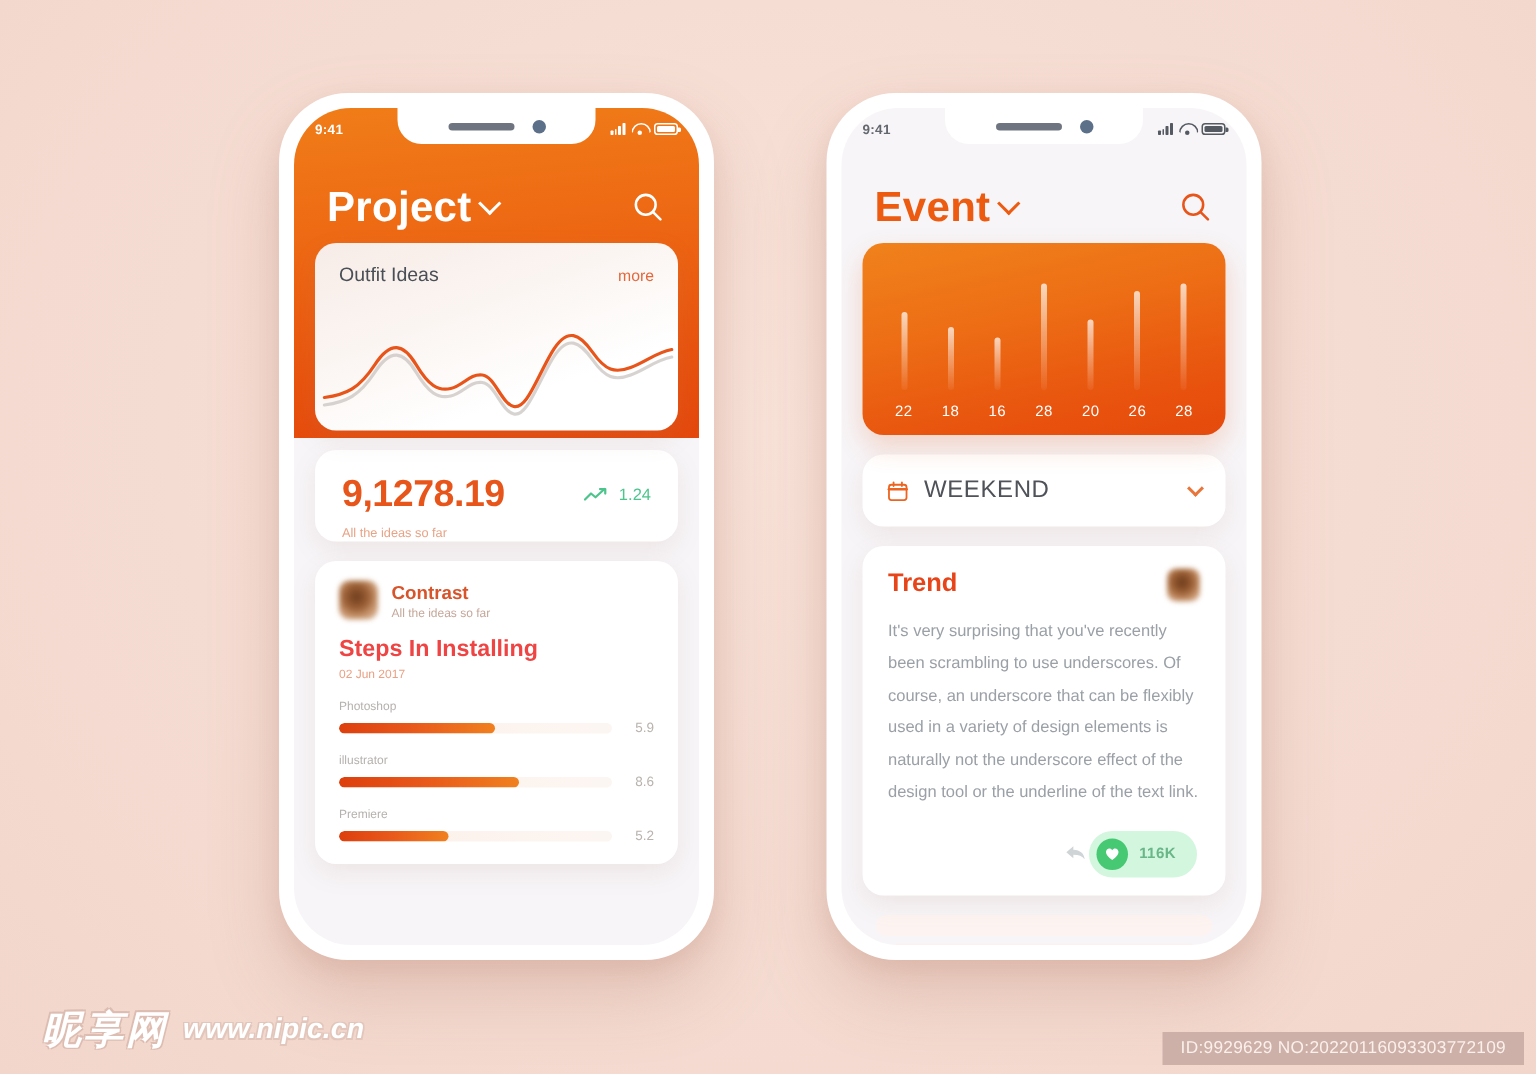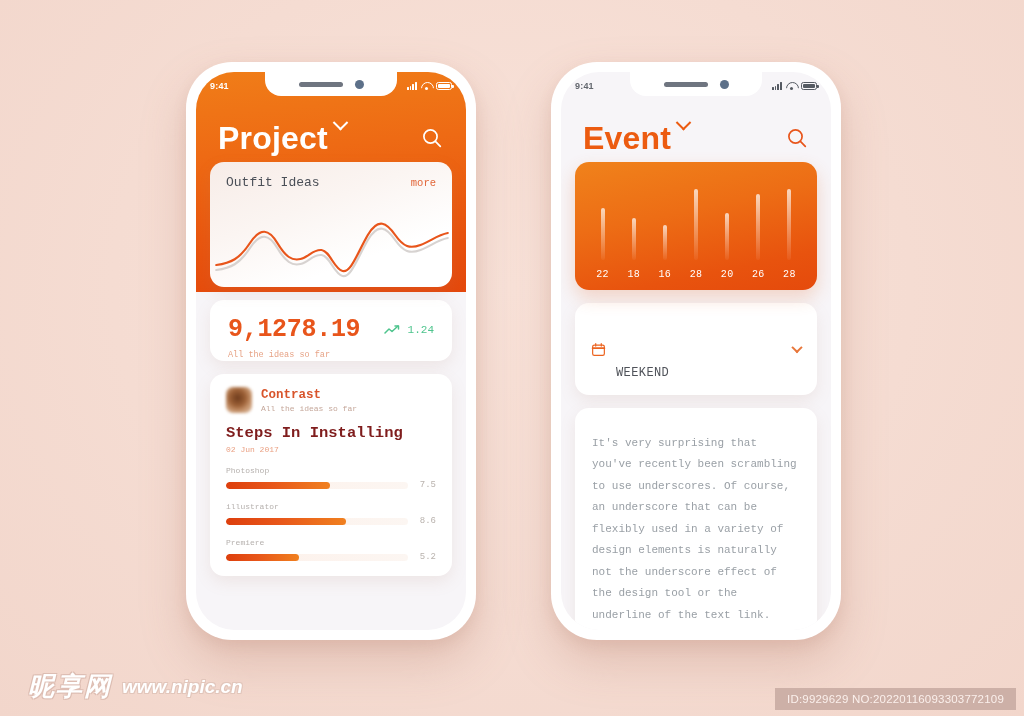--- a/index.html
+++ b/index.html
@@ -160,8 +160,9 @@
   }
   .appbar-title {
     display: flex;
+    align-items: center;
     gap: 7px;
-    font-size: 32px;
+    font-size: 28px;
     font-weight: bold;
     letter-spacing: .2px;
   }

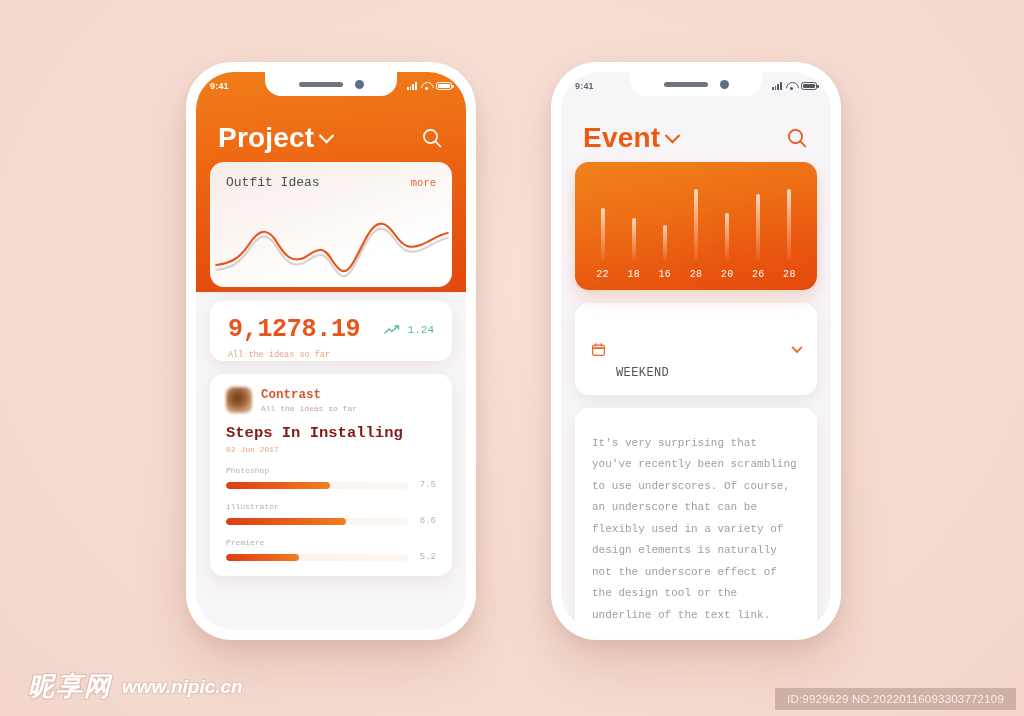--- a/index.html
+++ b/index.html
@@ -190,7 +190,6 @@
     top: 90px; left: 0; right: 0; bottom: 0;
     z-index: 15;
     padding: 0 14px;
-    font-family: Liberation Mono, monospace;
   }
 
   .card {

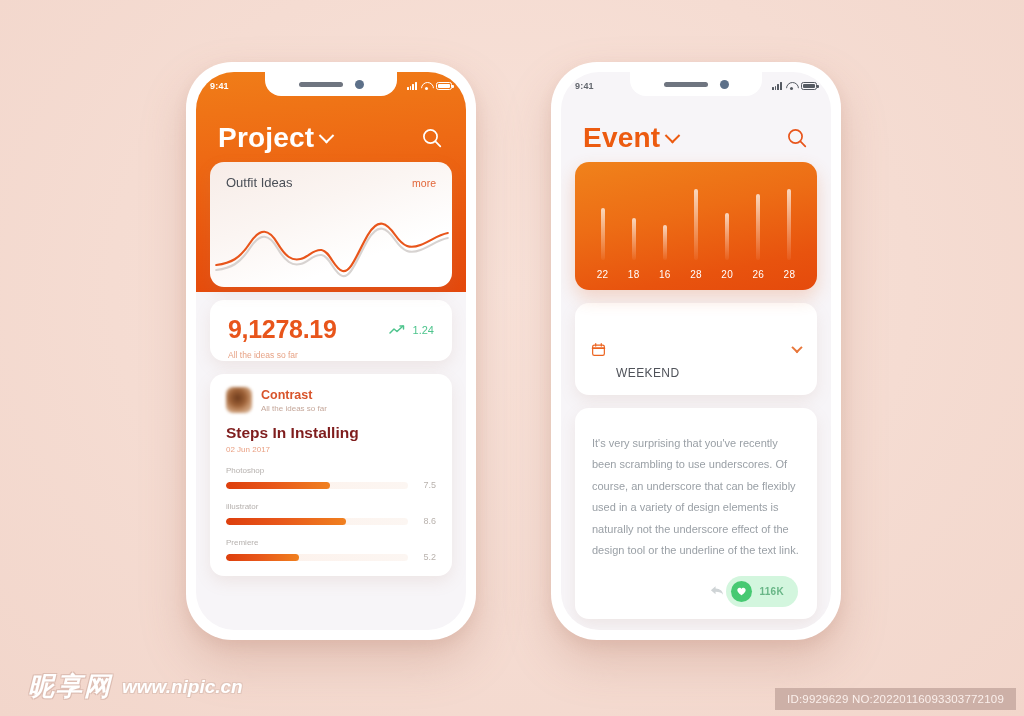--- a/index.html
+++ b/index.html
@@ -371,10 +371,9 @@
   .cal-ico svg { display: block; width: 100%; height: 100%; }
   .select-label {
     flex: 1;
-    font-size: 12px;
+    font-size: 16px;
     color: #4f5259;
     letter-spacing: .4px;
-    margin-top: 48px;
   }
   .select-chev { color: #e8763a; }
 

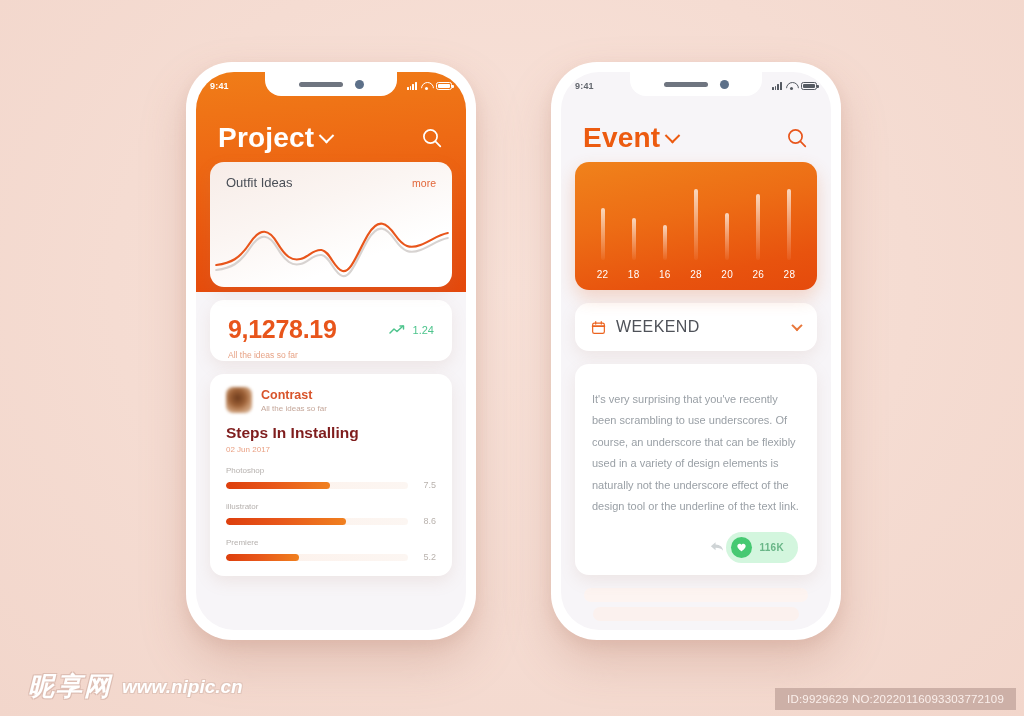--- a/index.html
+++ b/index.html
@@ -697,6 +697,10 @@
         </div>
 
         <div class="card trend-card">
+          <div class="trend-head">
+            <div class="trend-title">Trend</div>
+            <div class="avatar-sm"></div>
+          </div>
           <div class="trend-body">It's very surprising that you've recently been scrambling to use underscores. Of course, an underscore that can be flexibly used in a variety of design elements is naturally not the underscore effect of the design tool or the underline of the text link.</div>
           <div class="trend-actions">
             <span class="reply-ico">

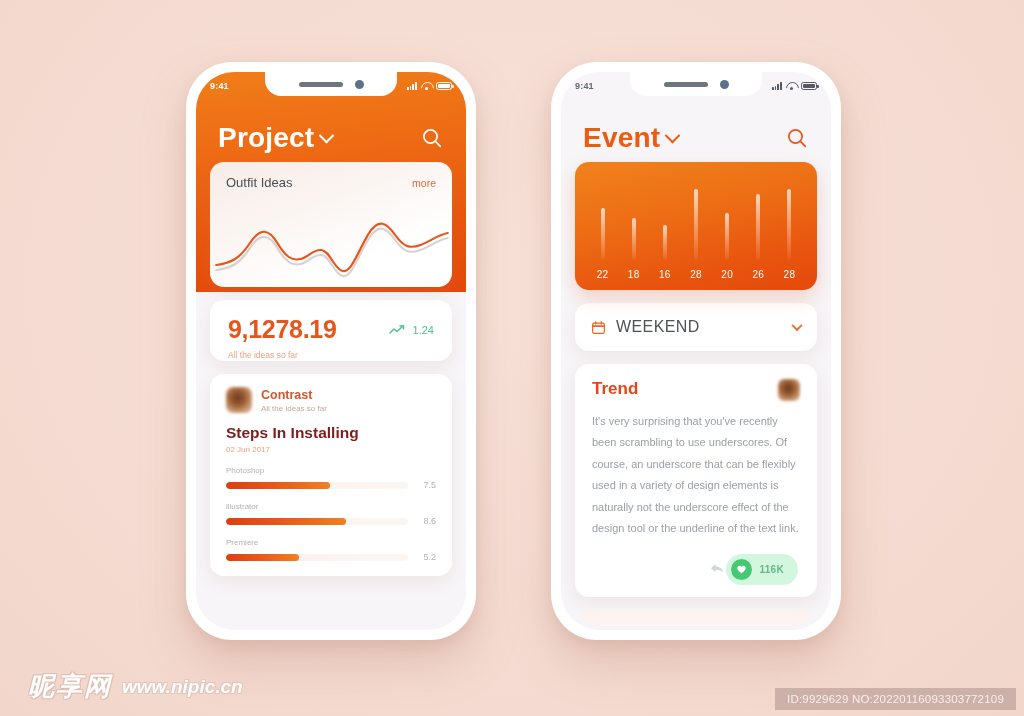--- a/index.html
+++ b/index.html
@@ -280,7 +280,7 @@
     margin-top: 11px;
     font-size: 15.5px;
     font-weight: bold;
-    color: #7f1d1d;
+    color: #ef4444;
   }
   .post-date {
     margin-top: 3px;

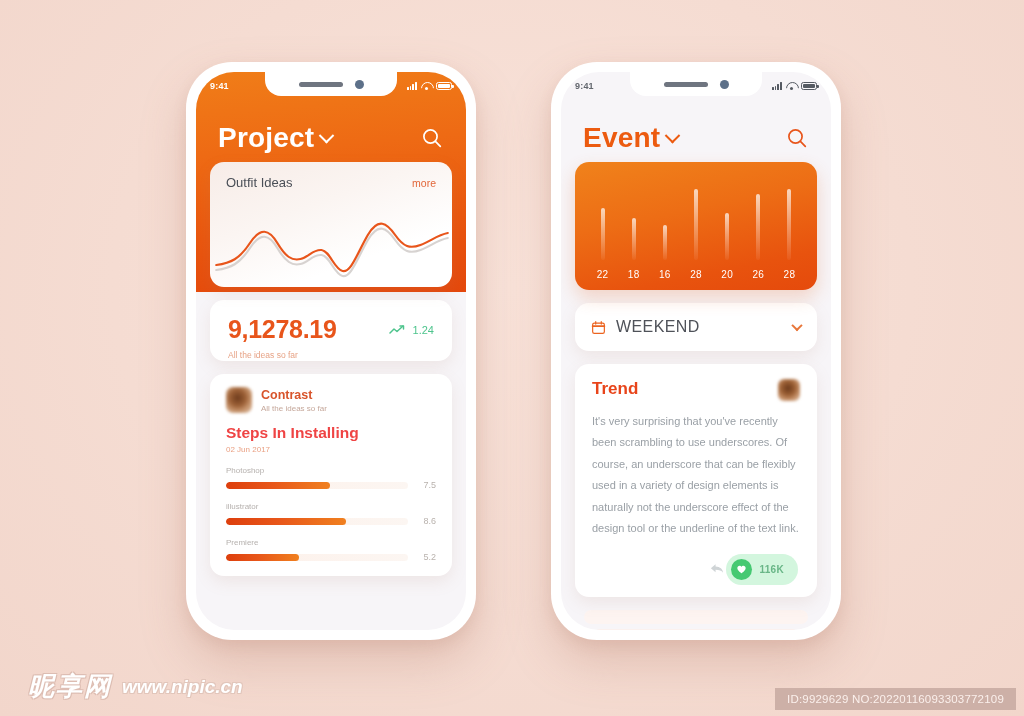--- a/index.html
+++ b/index.html
@@ -580,7 +580,7 @@
               <div class="track">
                 <div class="fill" style="width:57%"></div>
               </div>
-              <div class="skill-val">7.5</div>
+              <div class="skill-val">5.9</div>
             </div>
           </div>
 

